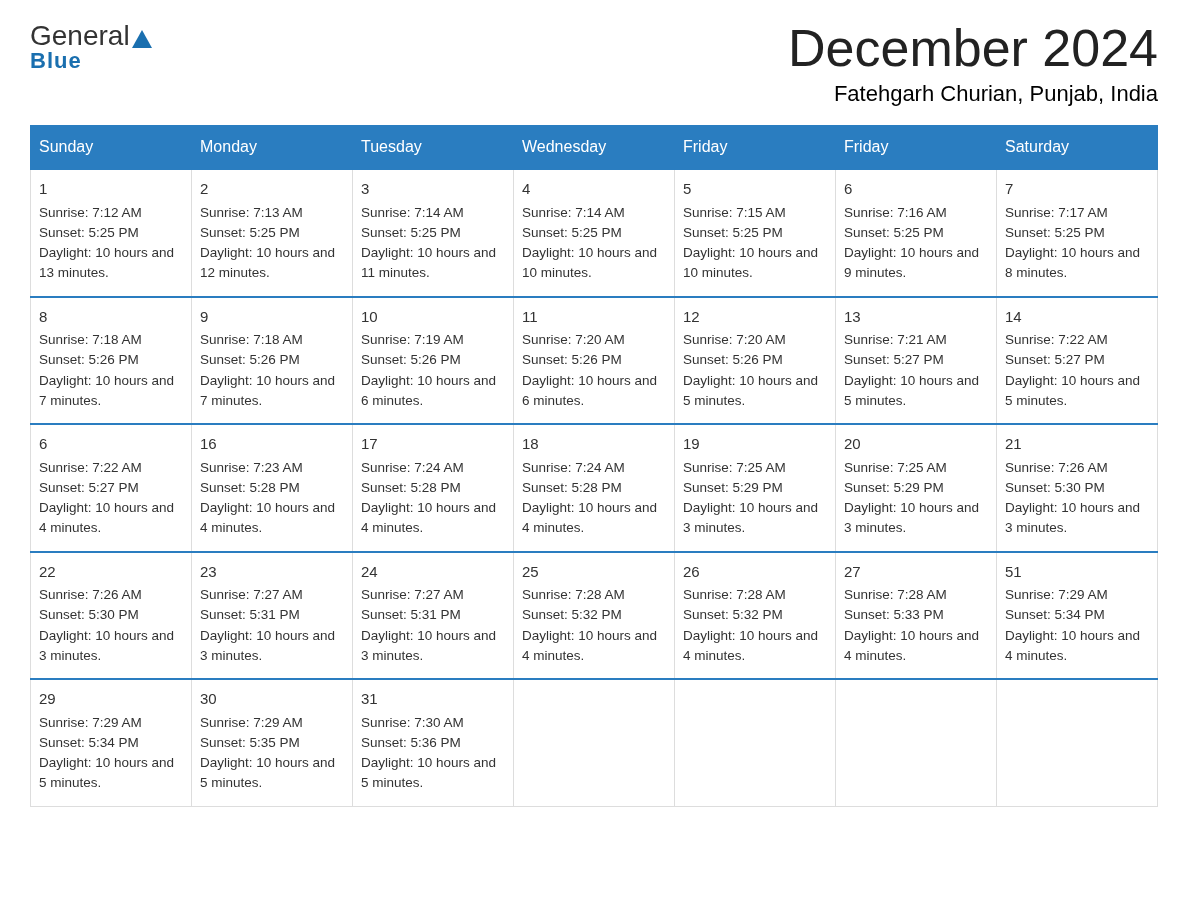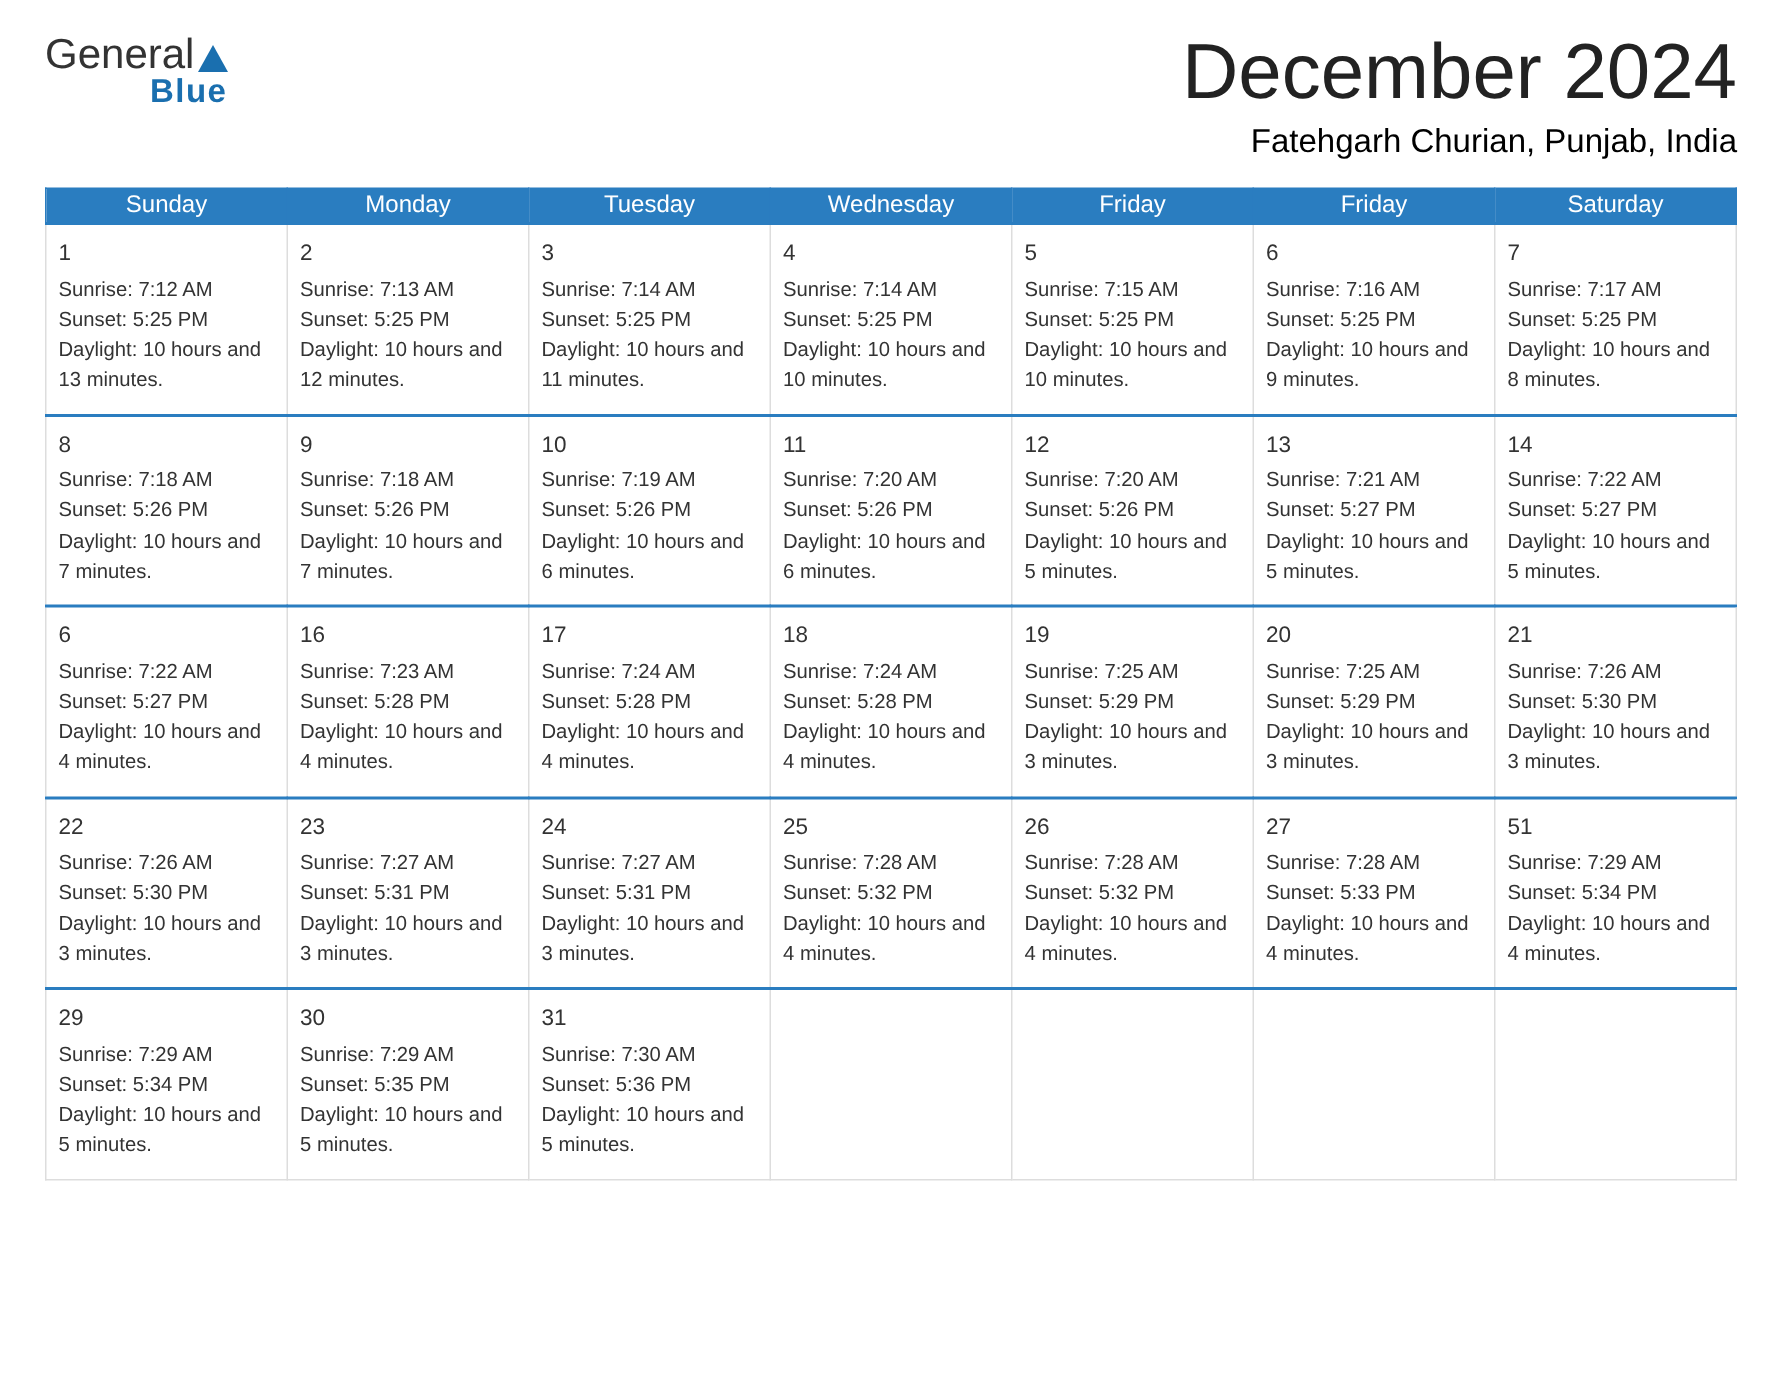--- a/index.html
+++ b/index.html
@@ -18,7 +18,7 @@
     .logo {
       display: flex;
       flex-direction: column;
-      align-items: flex-end;
+      align-items: flex-start;
     }
     .title-section {
       text-align: right;

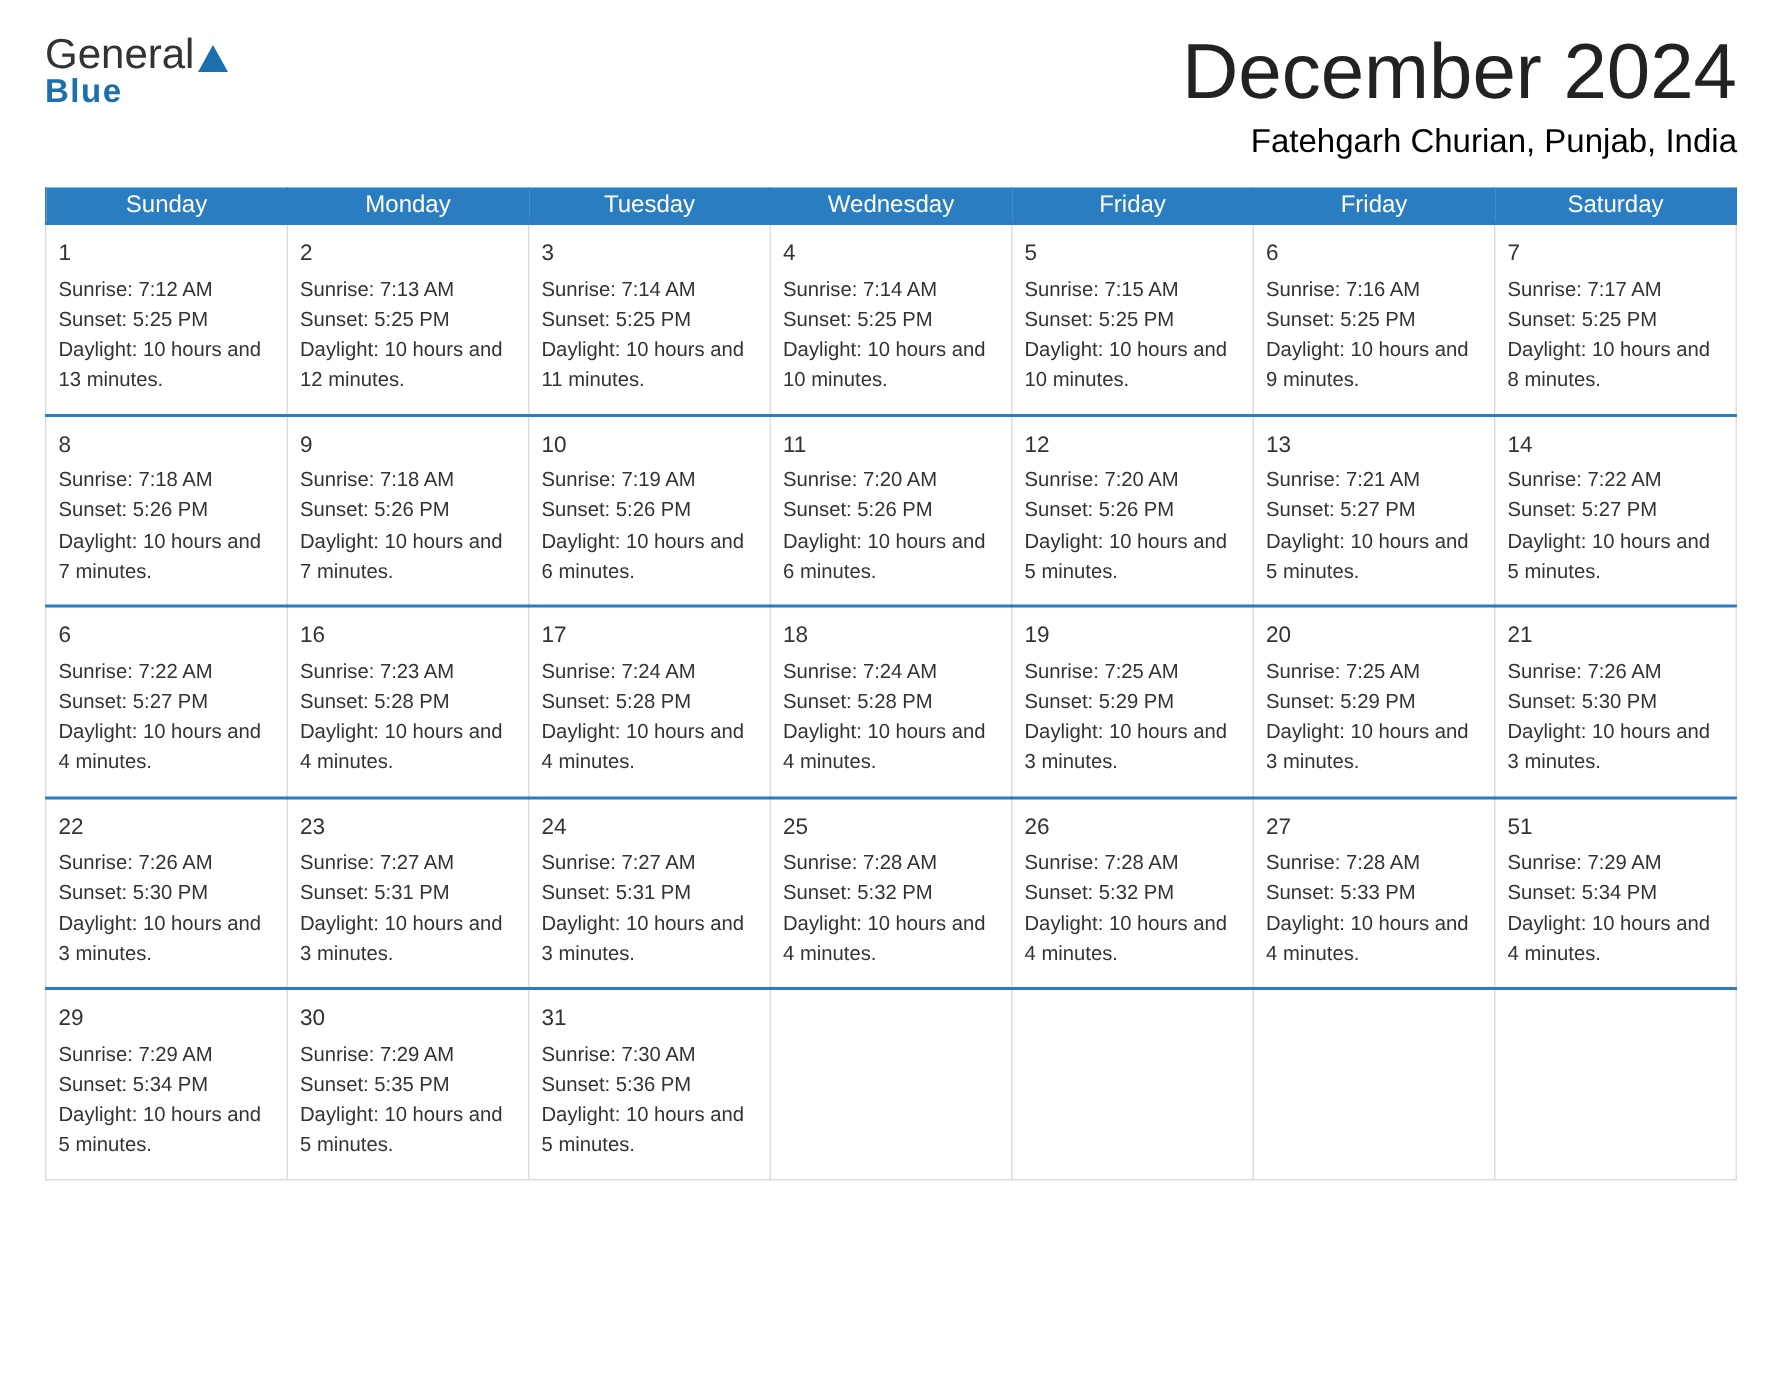--- a/index.html
+++ b/index.html
@@ -44,10 +44,10 @@
       color: #fff;
     }
     thead th {
-      padding: 2px 8px;
+      padding: 12px 8px;
       font-size: 16px;
       font-weight: normal;
-      text-align: center;
+      text-align: left;
       border: 1px solid #2a7dc0;
     }
     tbody tr {

